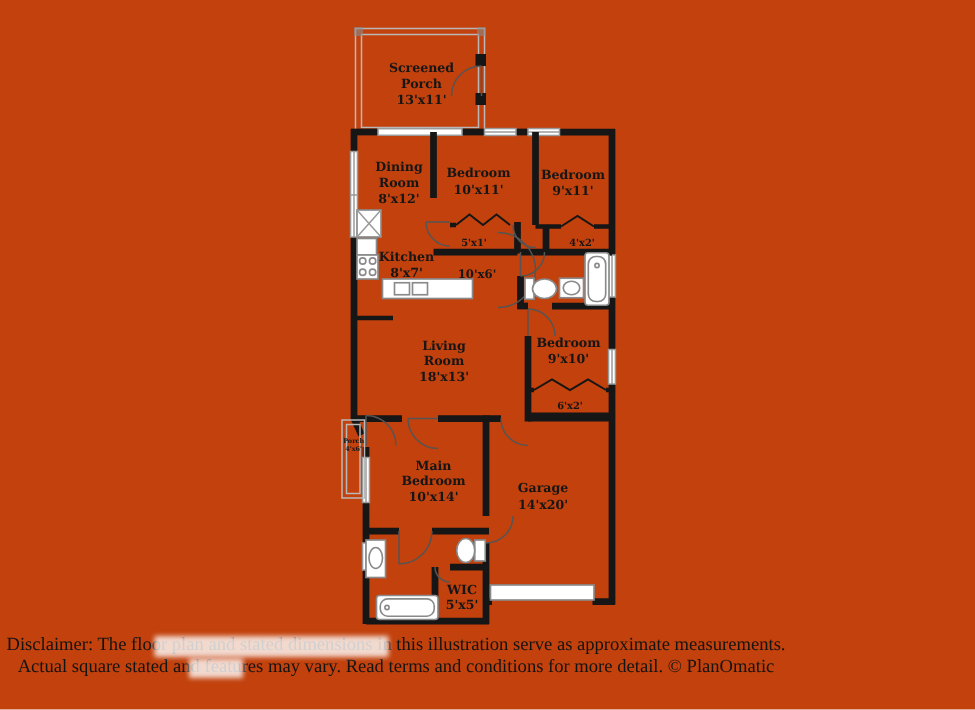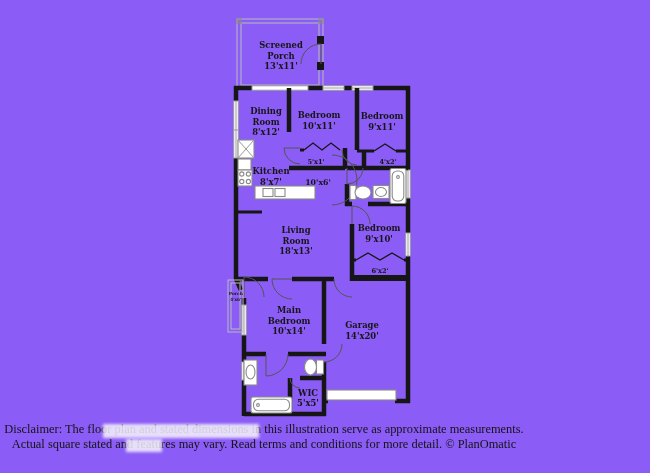--- a/index.html
+++ b/index.html
@@ -3,7 +3,7 @@
 <meta charset="utf-8">
 <style>
   html,body{margin:0;padding:0;background:#ffffff;}
-  #canvas{position:relative;width:650px;height:473px;background:#8b5cf6;overflow:hidden;
+  #canvas{position:relative;width:650px;height:473px;background:#c2410c;overflow:hidden;
           font-family:"DejaVu Serif", serif;}
   svg{position:absolute;top:0;left:0;}
   .wall{stroke:#161616;stroke-width:4.5;fill:none;}

